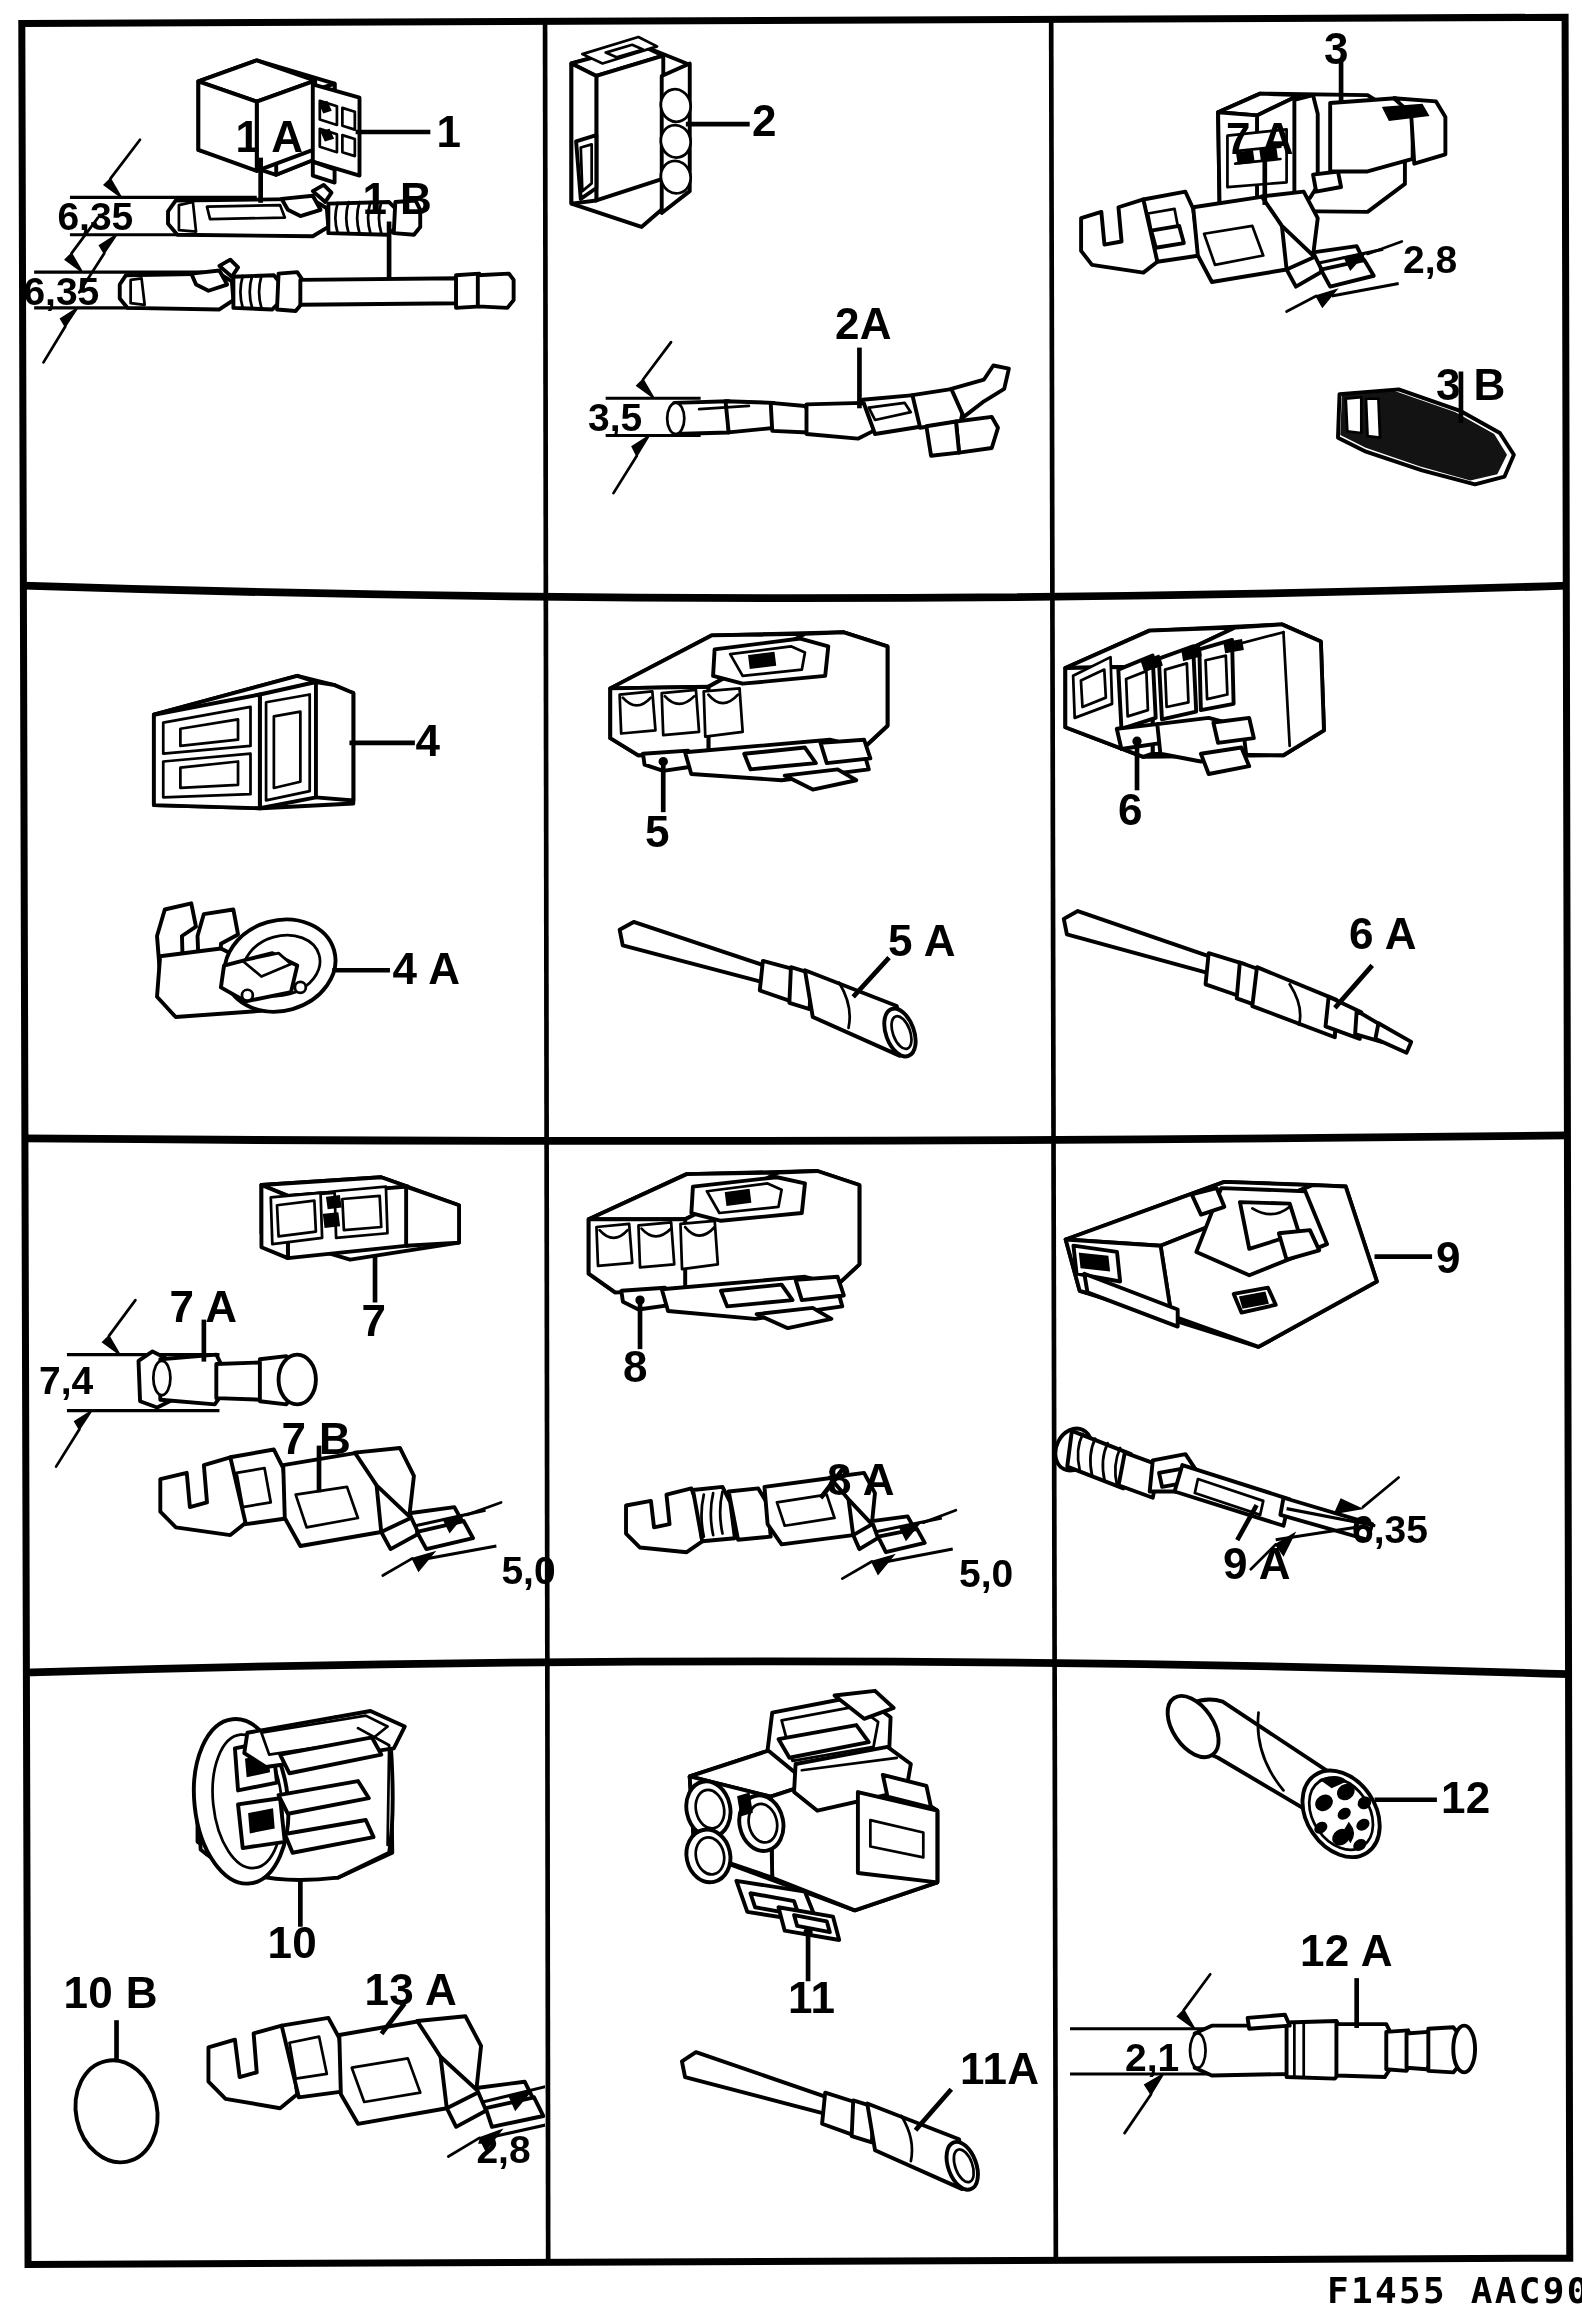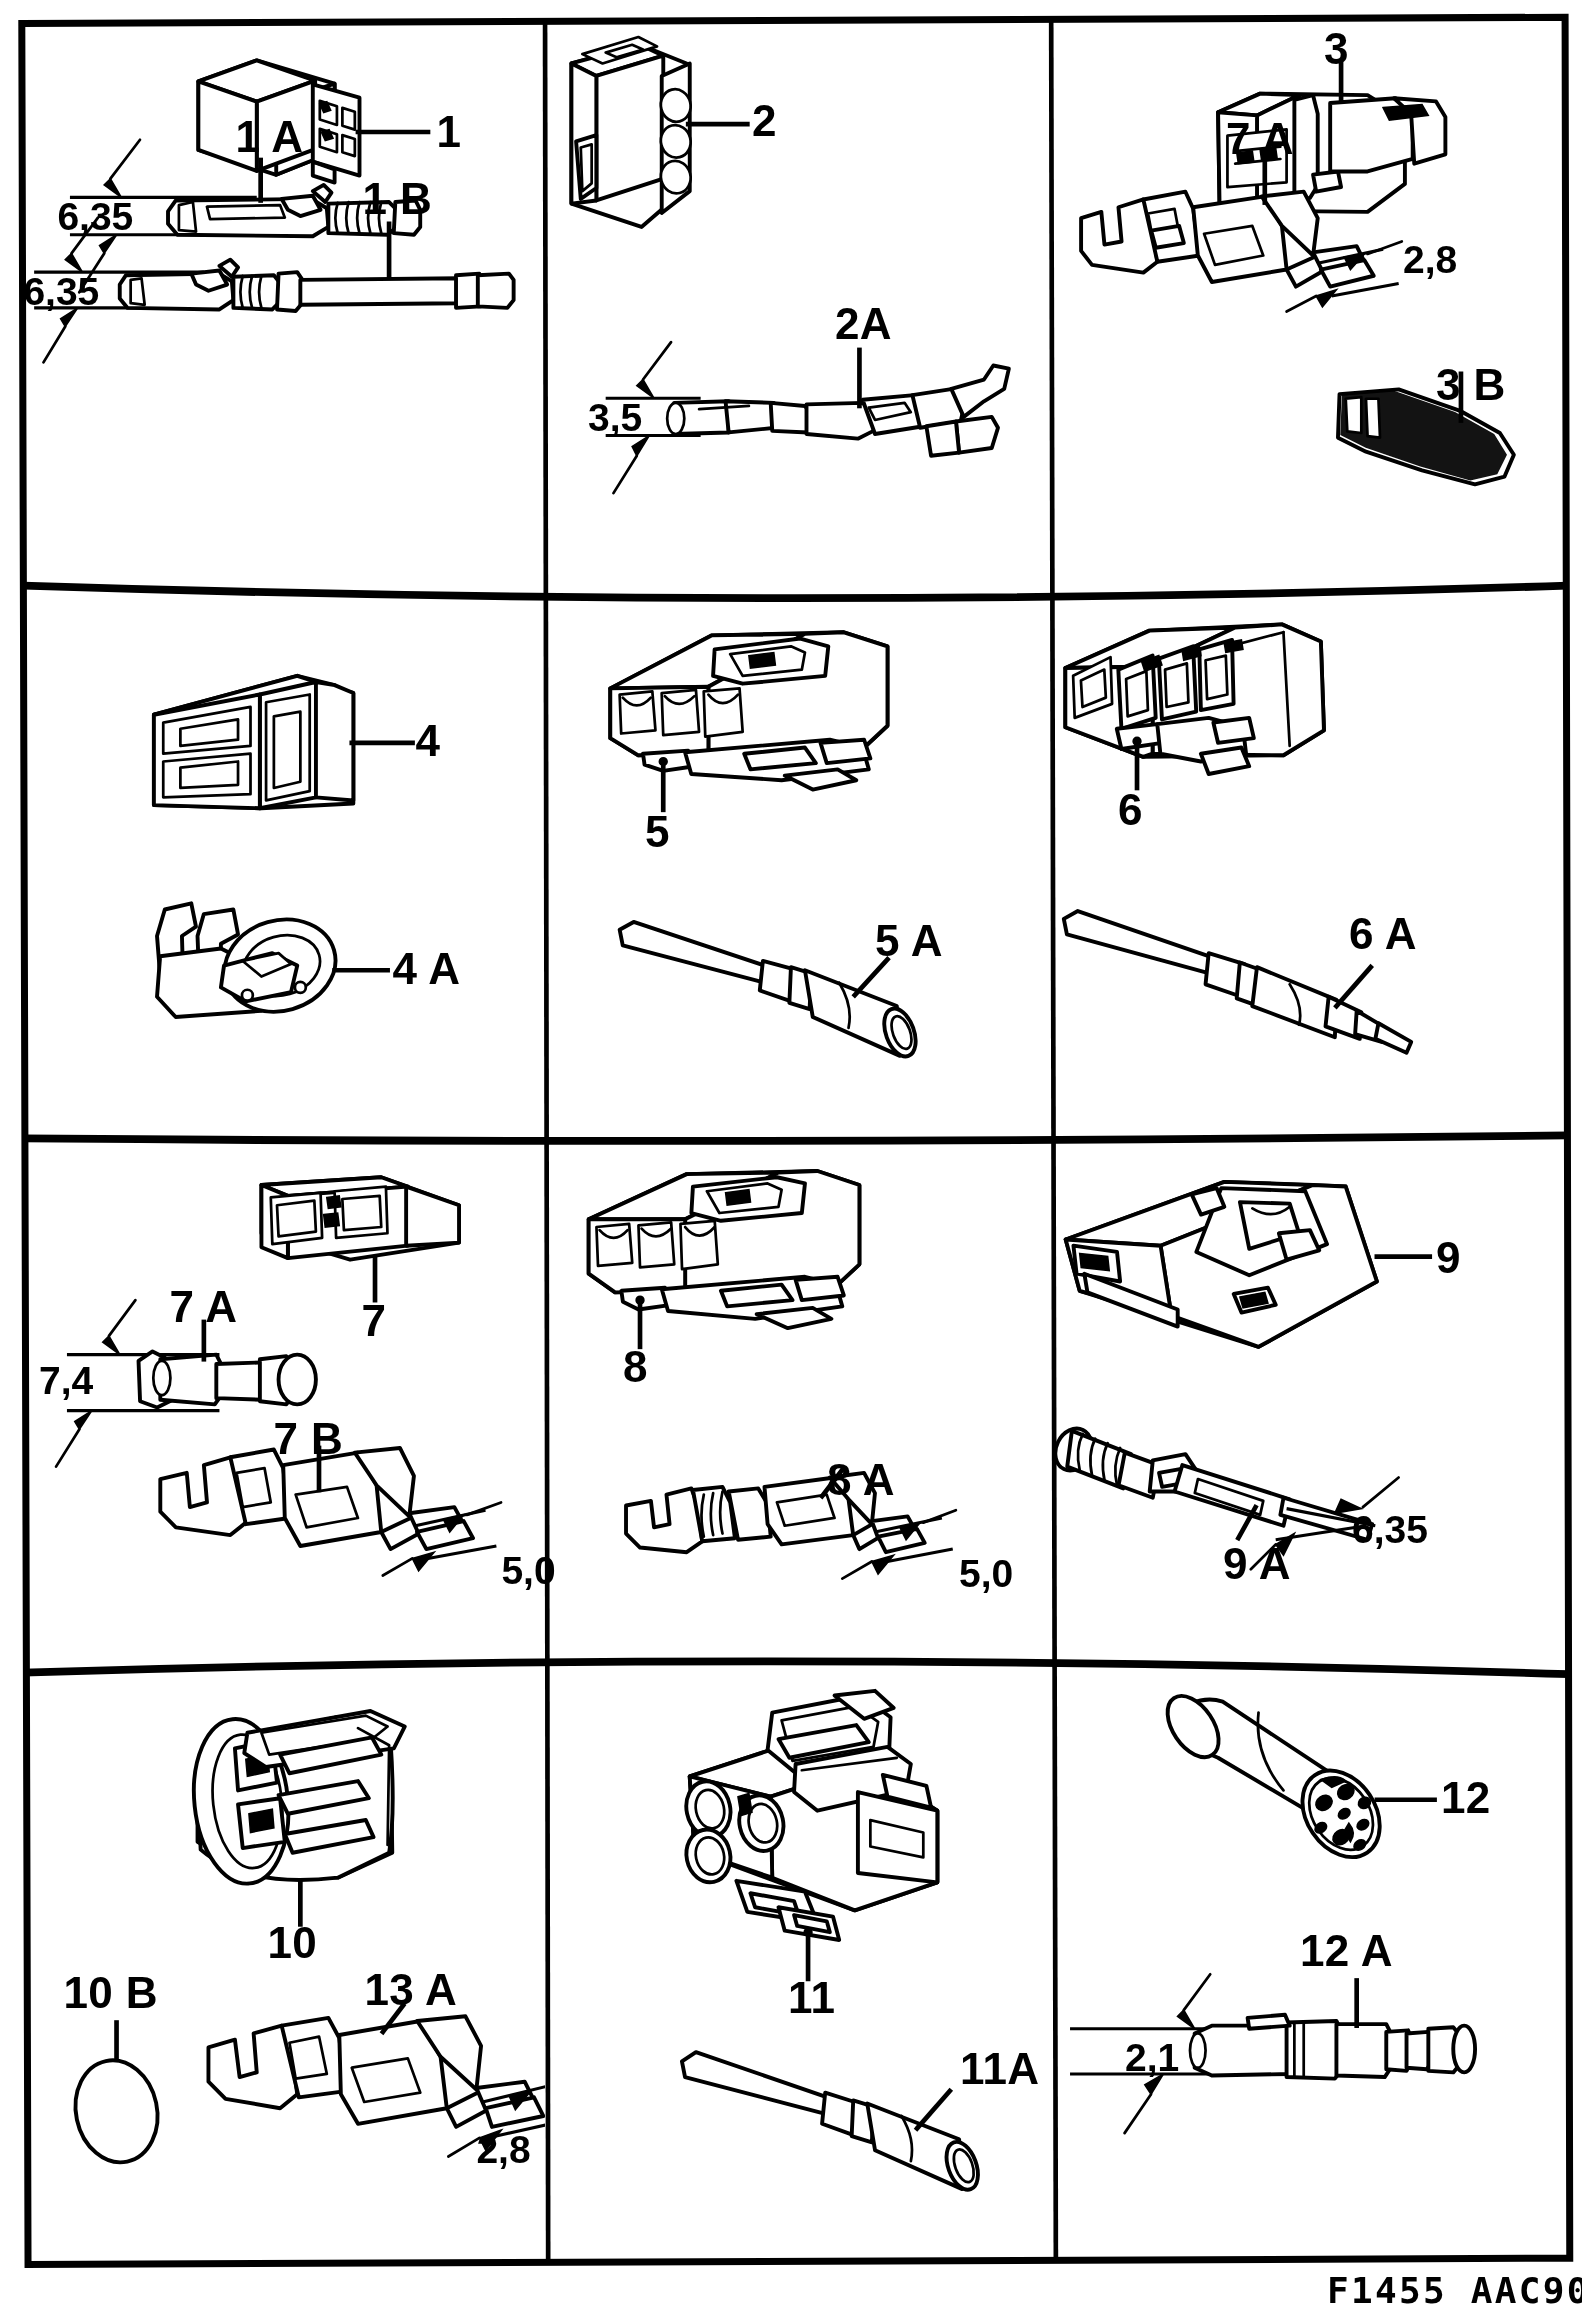--- a/index.html
+++ b/index.html
@@ -327,7 +327,7 @@
     </svg>
 
     <div class="lbl big" style="left:97px;top:209px;">5</div>
-    <div class="lbl big" style="left:327px;top:318px;">5 A</div>
+    <div class="lbl big" style="left:340px;top:318px;">5 A</div>
   </div>
 
   <div class="cell" style="left:1056px;top:601px;width:511px;height:536px;">

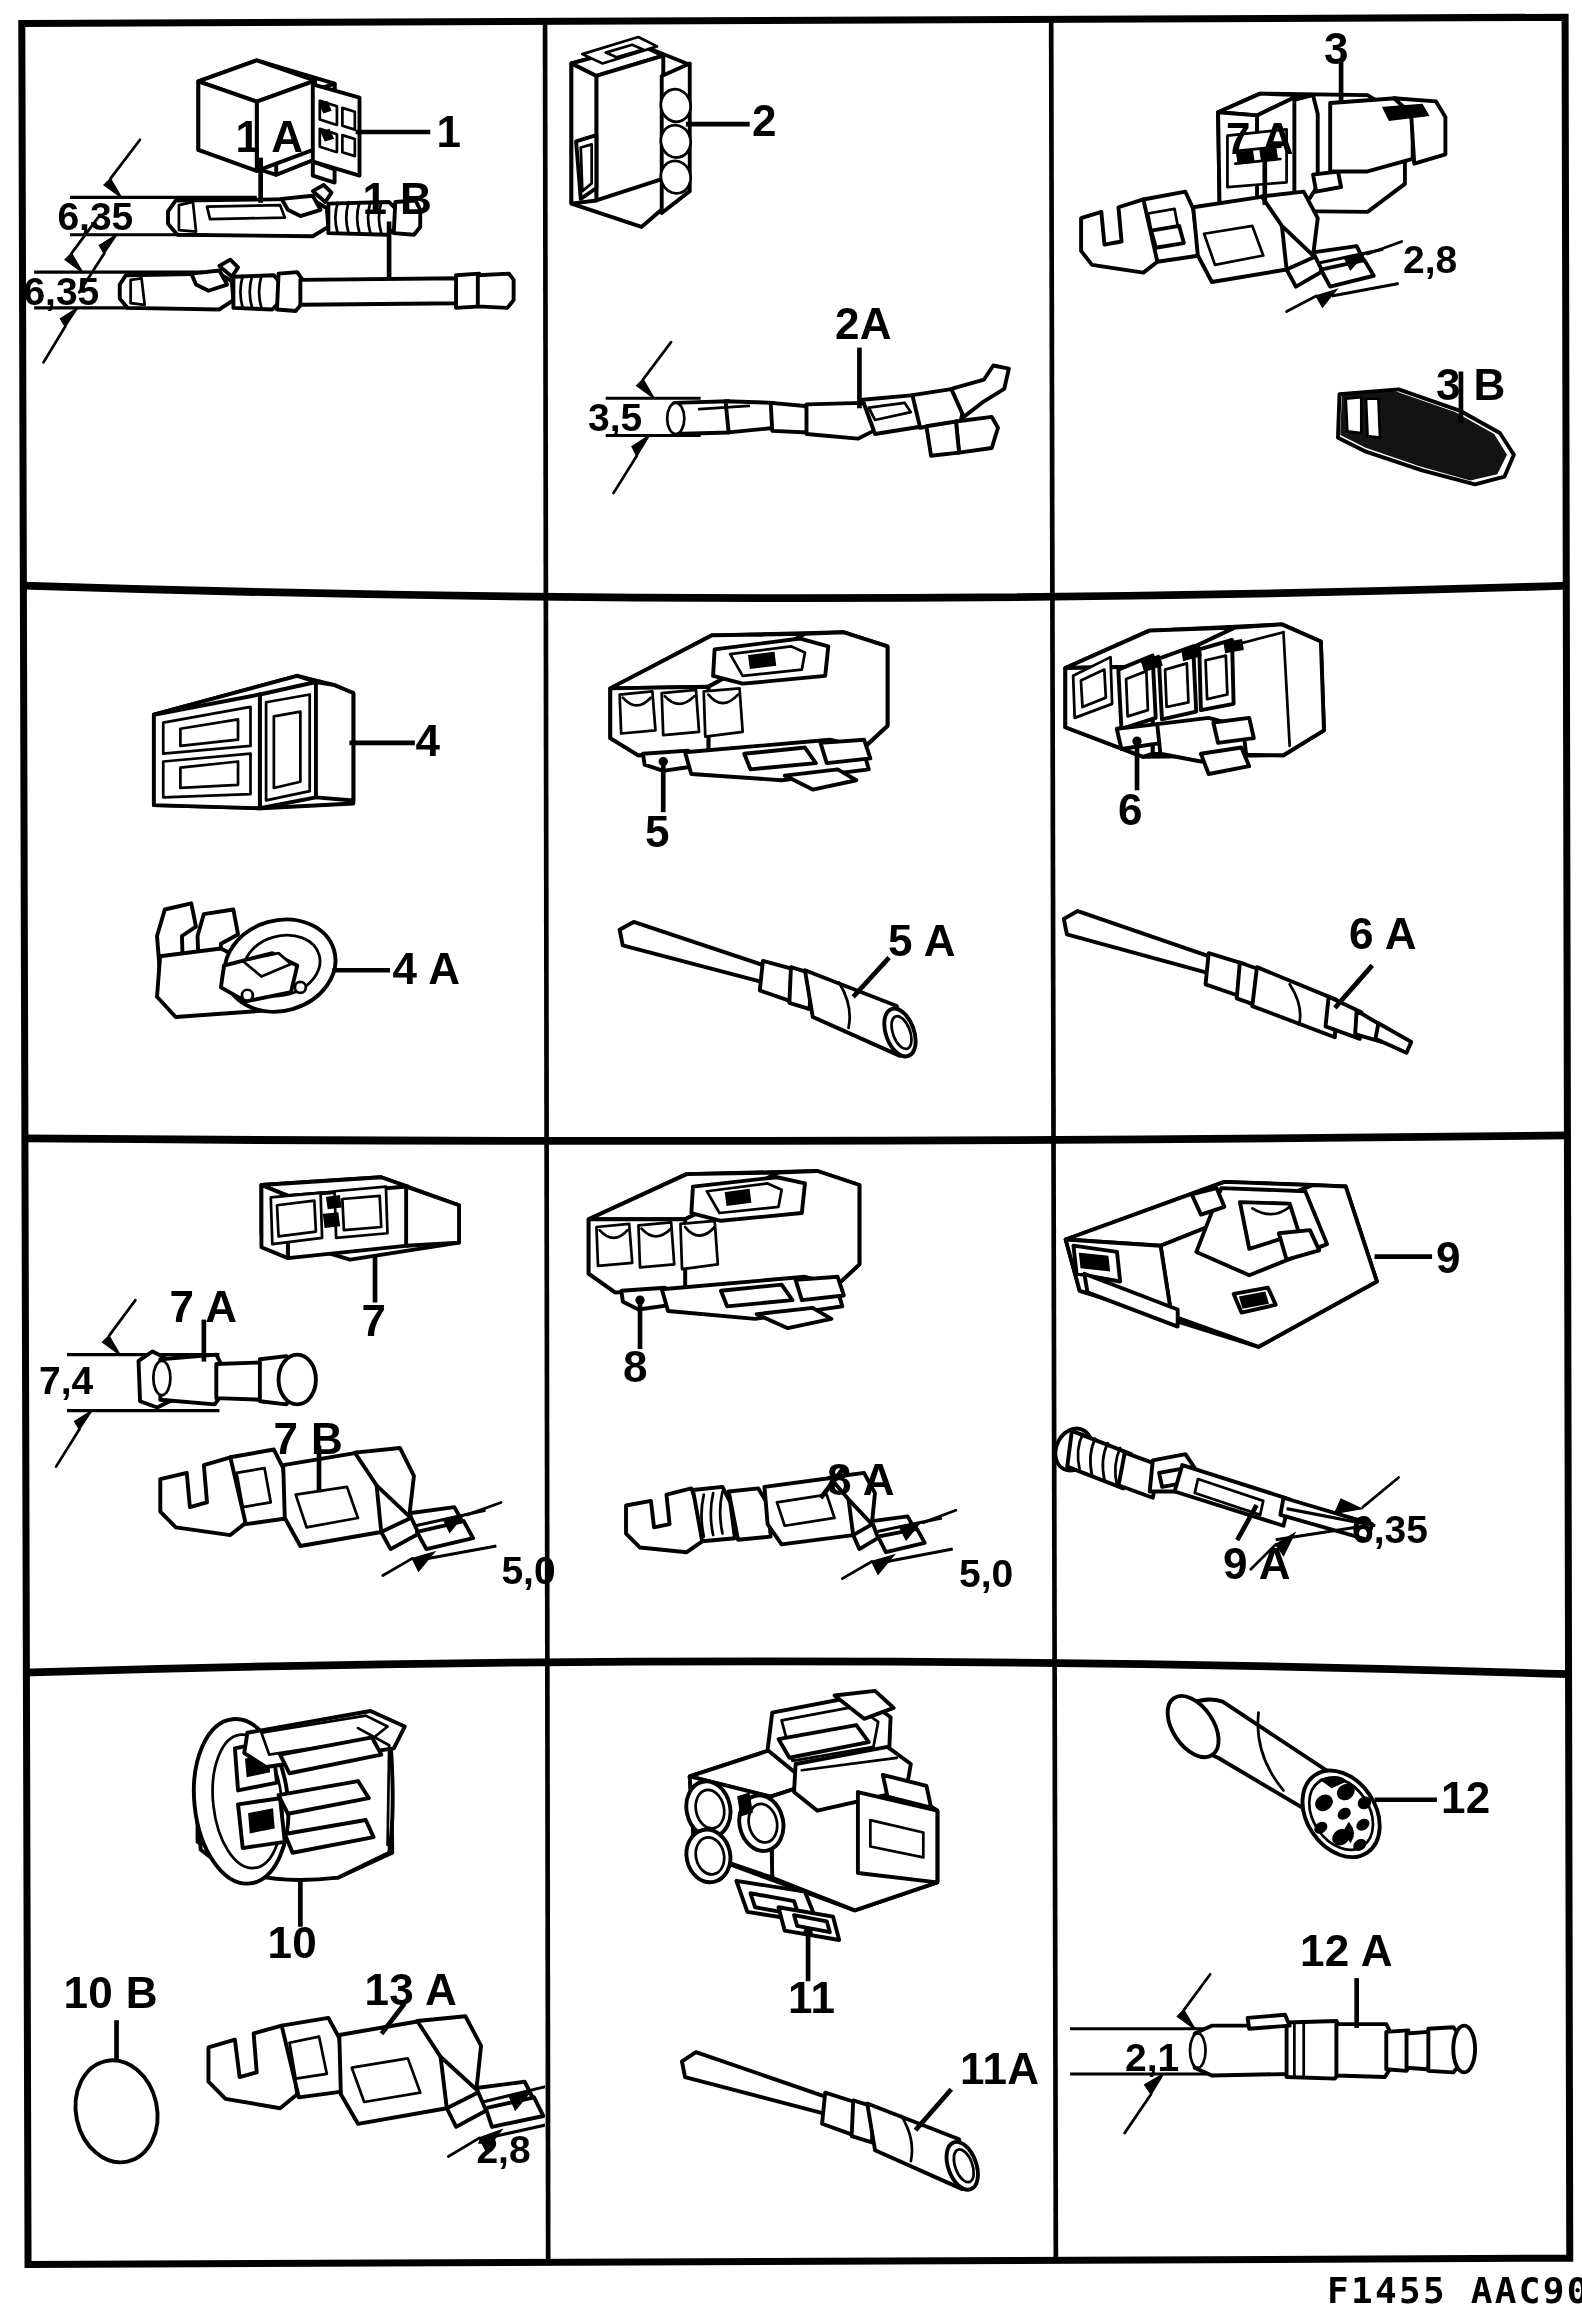--- a/index.html
+++ b/index.html
@@ -437,7 +437,7 @@
 
     <div class="lbl big" style="left:338px;top:156px;">7</div>
     <div class="lbl big" style="left:146px;top:142px;">7 A</div>
-    <div class="lbl big" style="left:250px;top:274px;">7 B</div>
+    <div class="lbl big" style="left:258px;top:274px;">7 B</div>
     <div class="lbl dim" style="left:15.6px;top:218px;">7,4</div>
     <div class="lbl dim" style="left:478px;top:408px;">5,0</div>
   </div>

